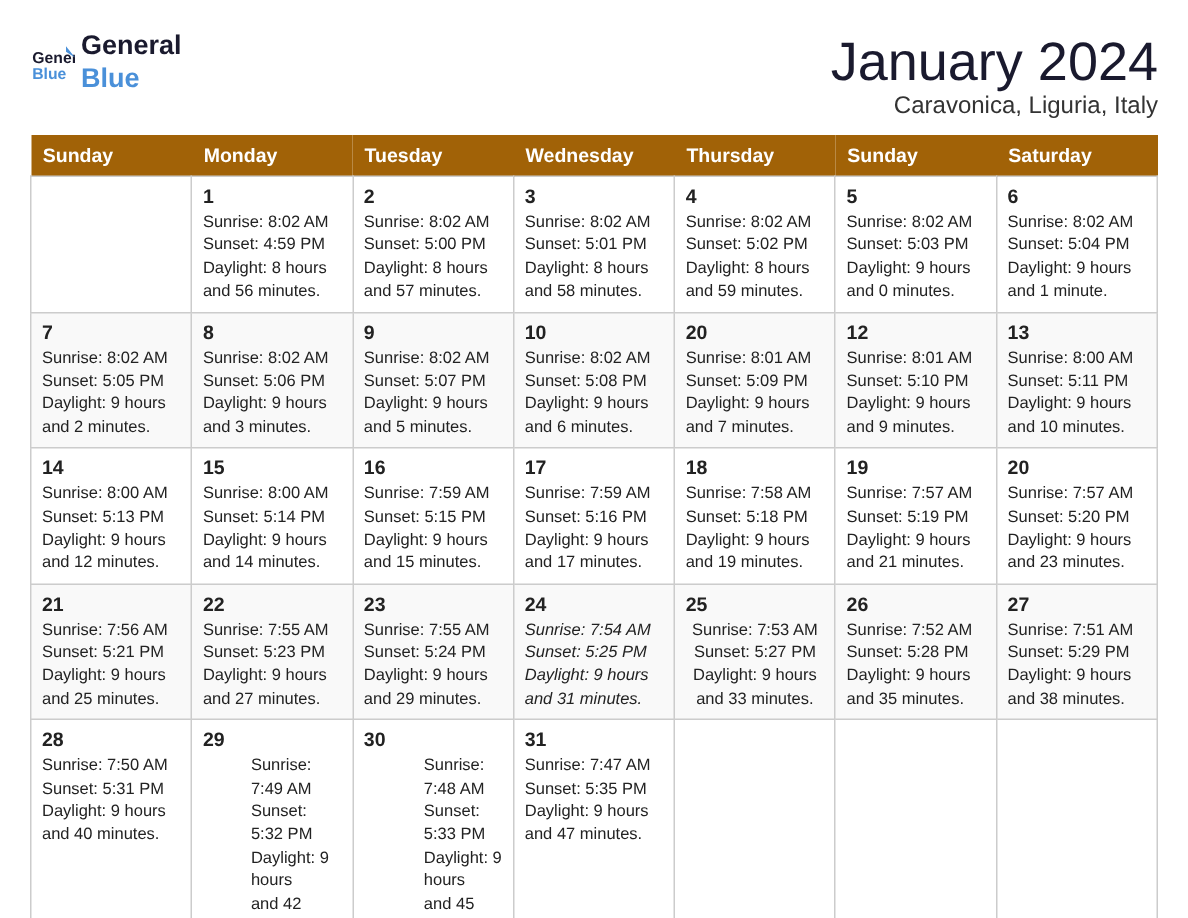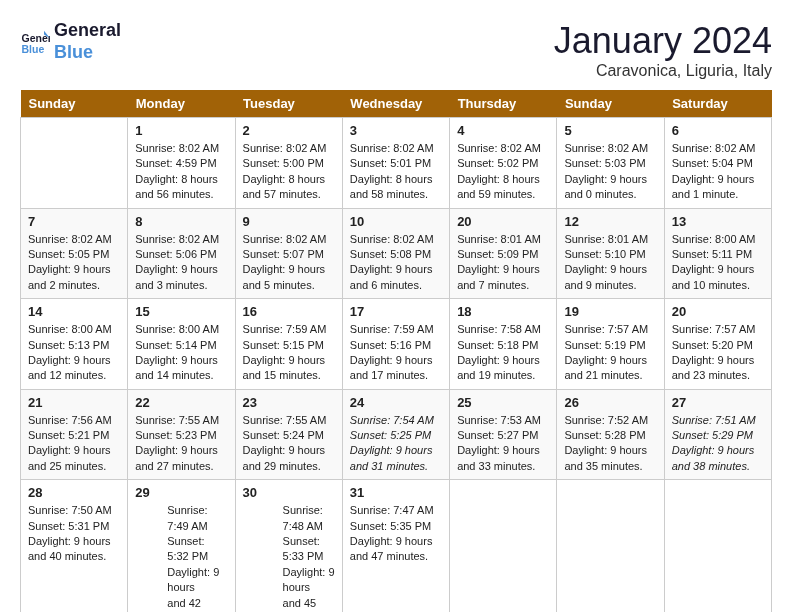--- a/index.html
+++ b/index.html
@@ -289,7 +289,7 @@
         </td>
         <td>
           <span class="day-num">25</span>
-          <div class="day-info" style="white-space: pre-line;">Sunrise: 7:53 AM
+          <div class="day-info" style="white-space: pre-line; text-align: center;">Sunrise: 7:53 AM
 Sunset: 5:27 PM
 Daylight: 9 hours
 and 33 minutes.</div>

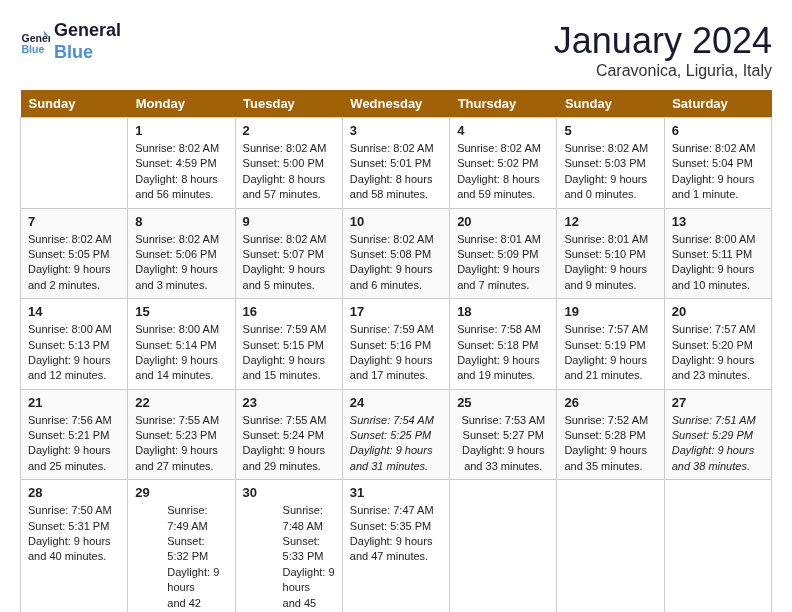--- a/index.html
+++ b/index.html
@@ -303,7 +303,7 @@
         </td>
         <td>
           <span class="day-num">27</span>
-          <div class="day-info" style="white-space: pre-line; font-style: italic;">Sunrise: 7:51 AM
+          <div class="day-info" style="white-space: pre-line;">Sunrise: 7:51 AM
 Sunset: 5:29 PM
 Daylight: 9 hours
 and 38 minutes.</div>

